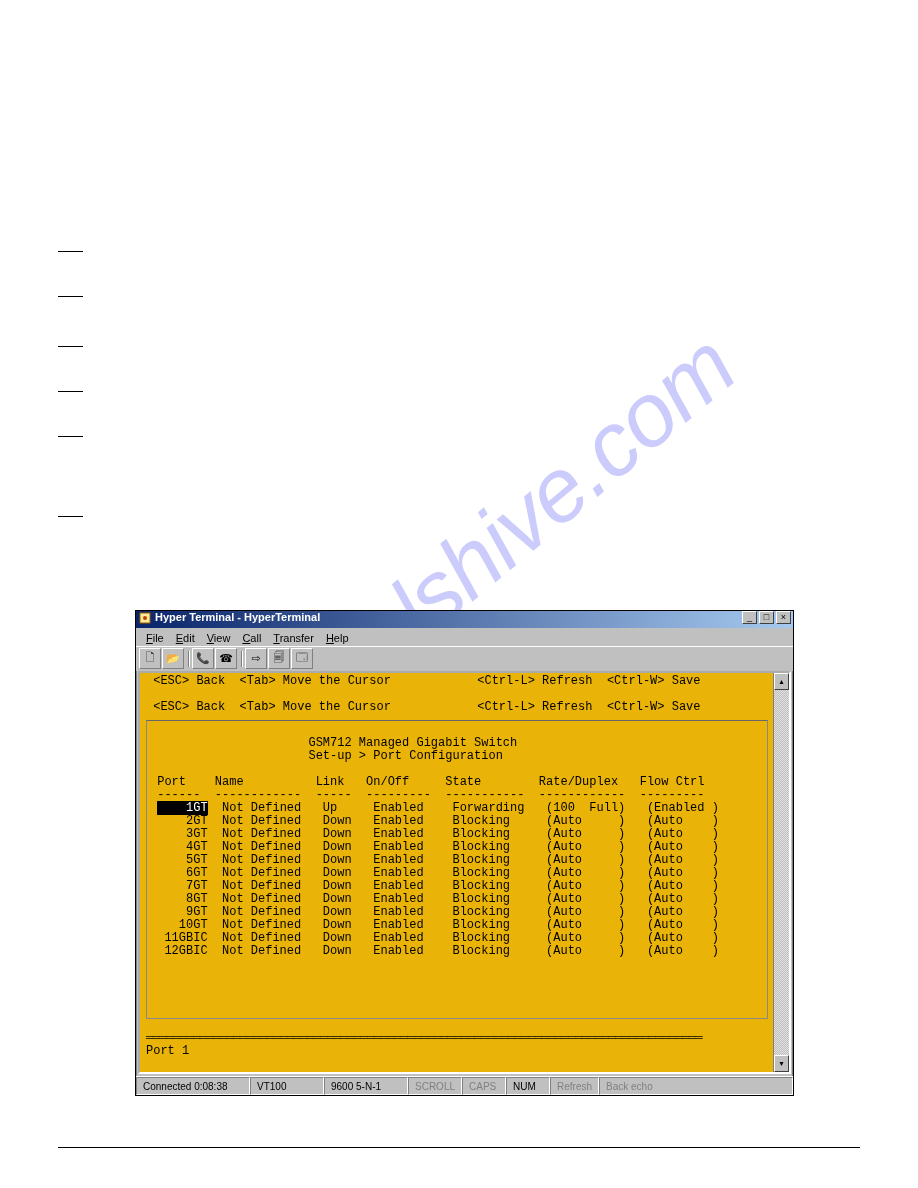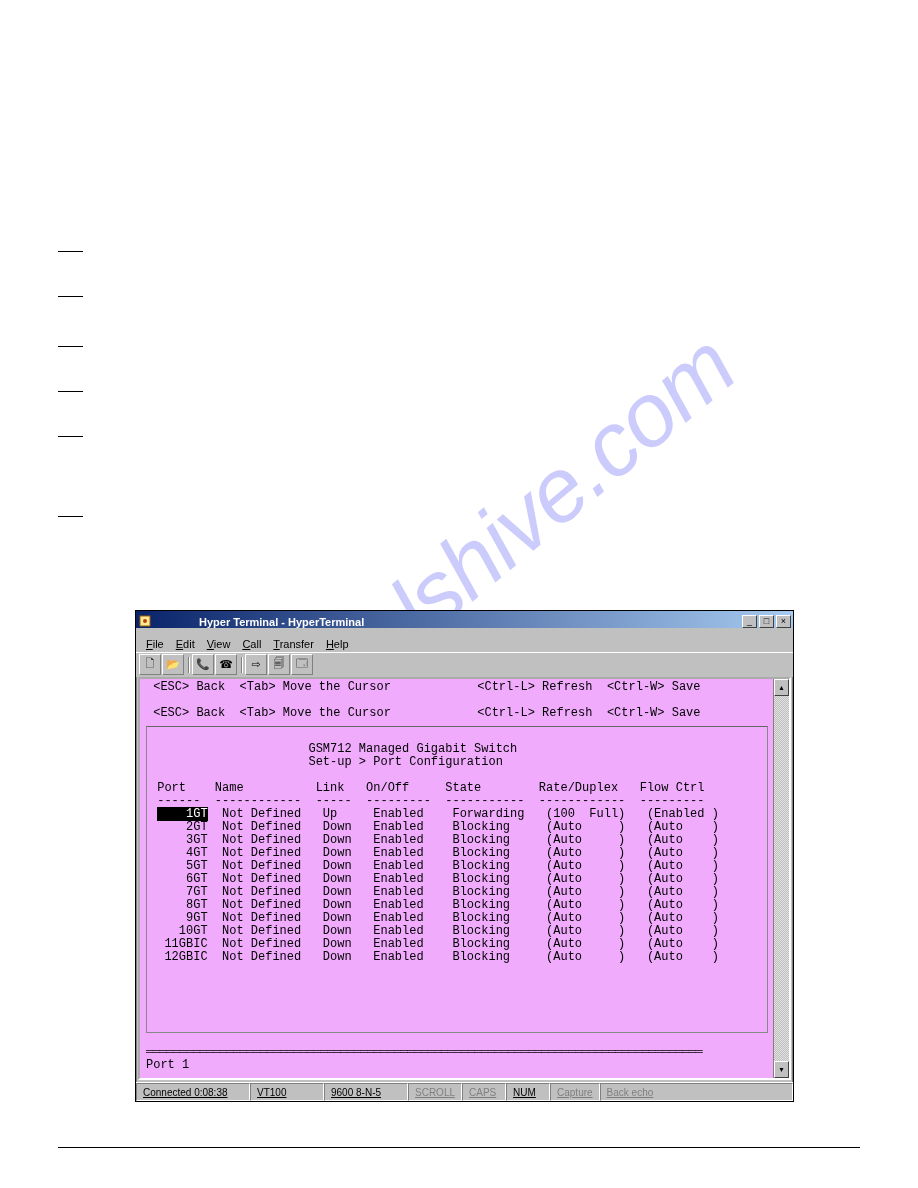--- a/index.html
+++ b/index.html
@@ -61,10 +61,9 @@
     background: linear-gradient(to right, #0a246a, #a6caf0);
     color: #fff;
     display: flex;
-    align-items: flex-end;
+    align-items: flex-start;
     height: 17px;
     padding: 0 2px;
-    gap: 44px;
   }
   .titlebar .ticon {
     width: 14px;

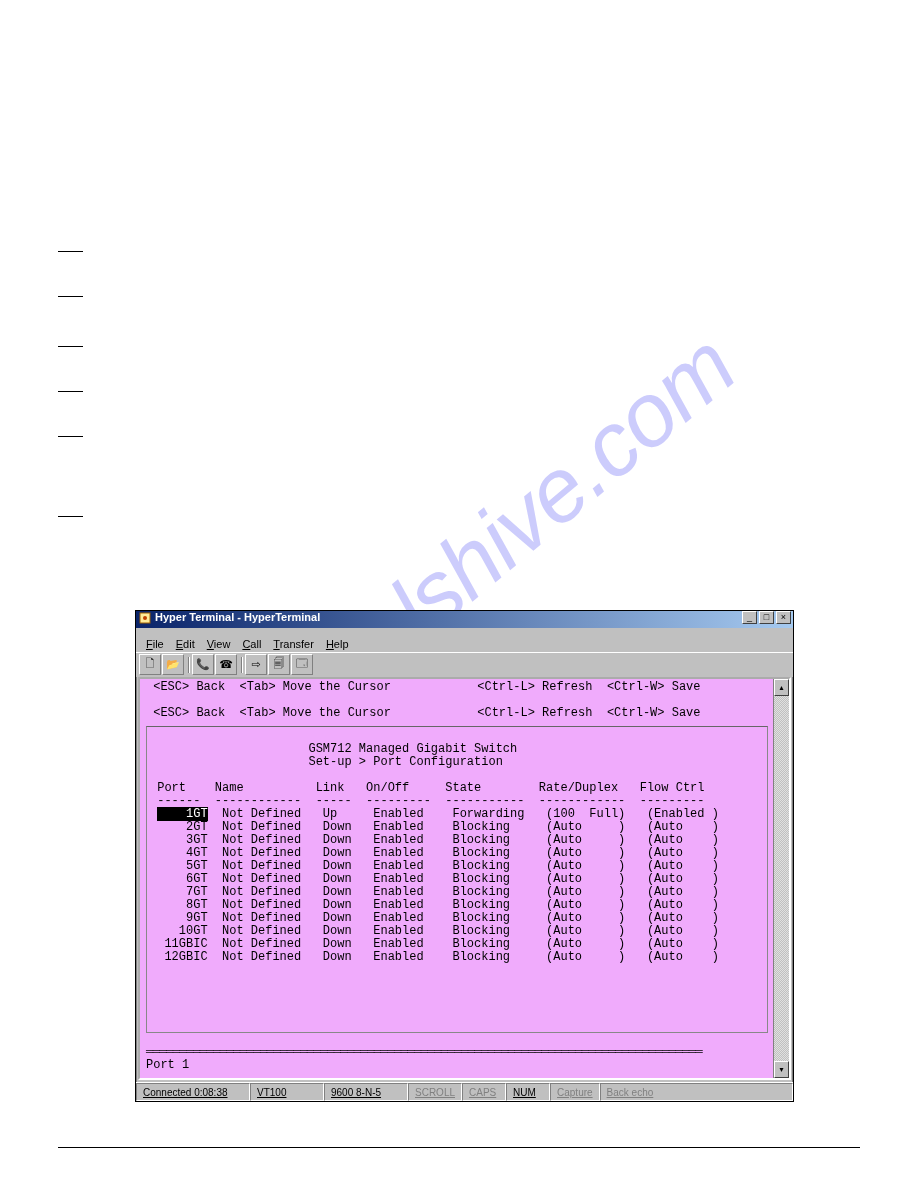--- a/index.html
+++ b/index.html
@@ -88,7 +88,7 @@
   .menubar {
     display:flex;
     background:#c0c0c0;
-    padding: 10px 4px 2px 4px;
+    padding: 4px 4px 2px 4px;
     gap:0;
   }
   .menubar span {

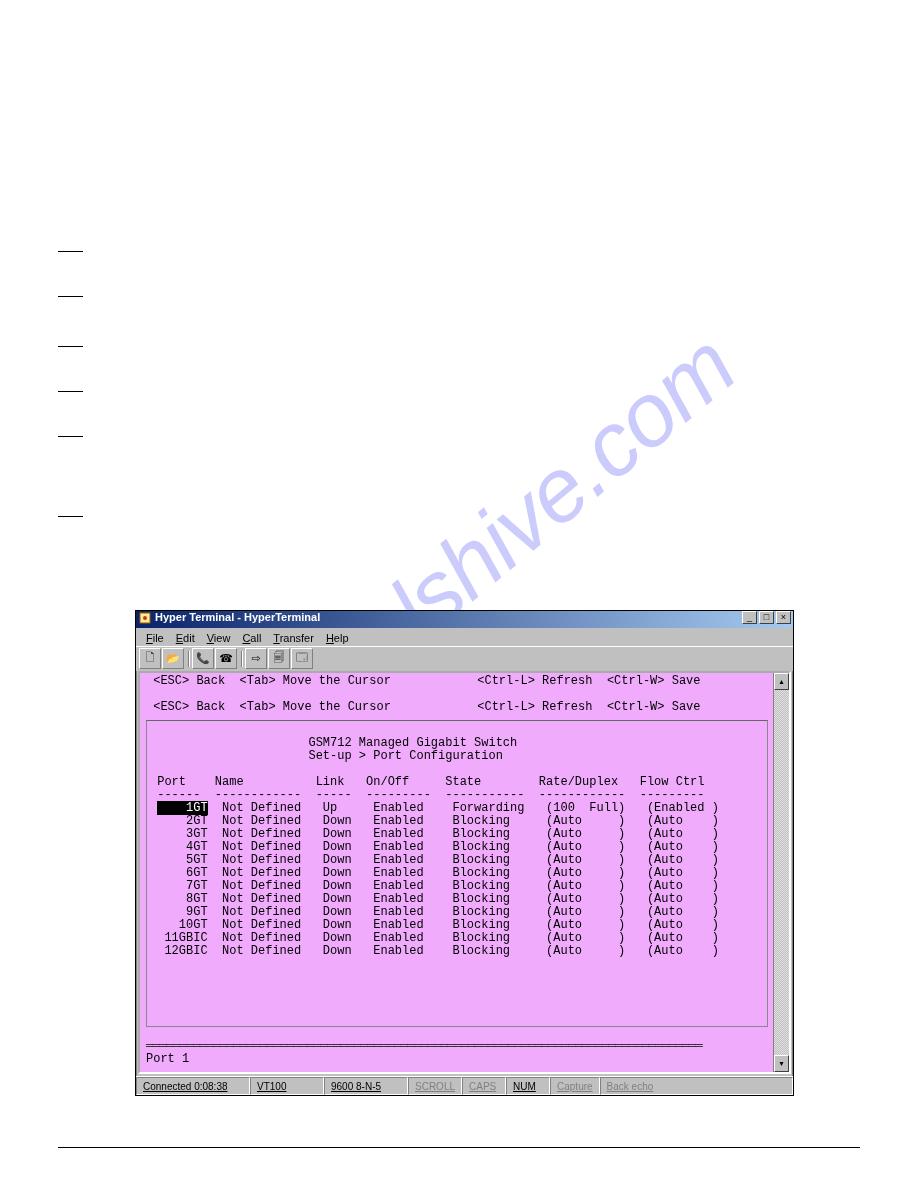--- a/index.html
+++ b/index.html
@@ -146,7 +146,7 @@
 
   .term-inner {
     margin-right:15px;
-    background:#f0abfc;
+    background:#eab308;
     font-family: "Courier New", monospace;
     font-size: 12px;
     line-height: 13px;

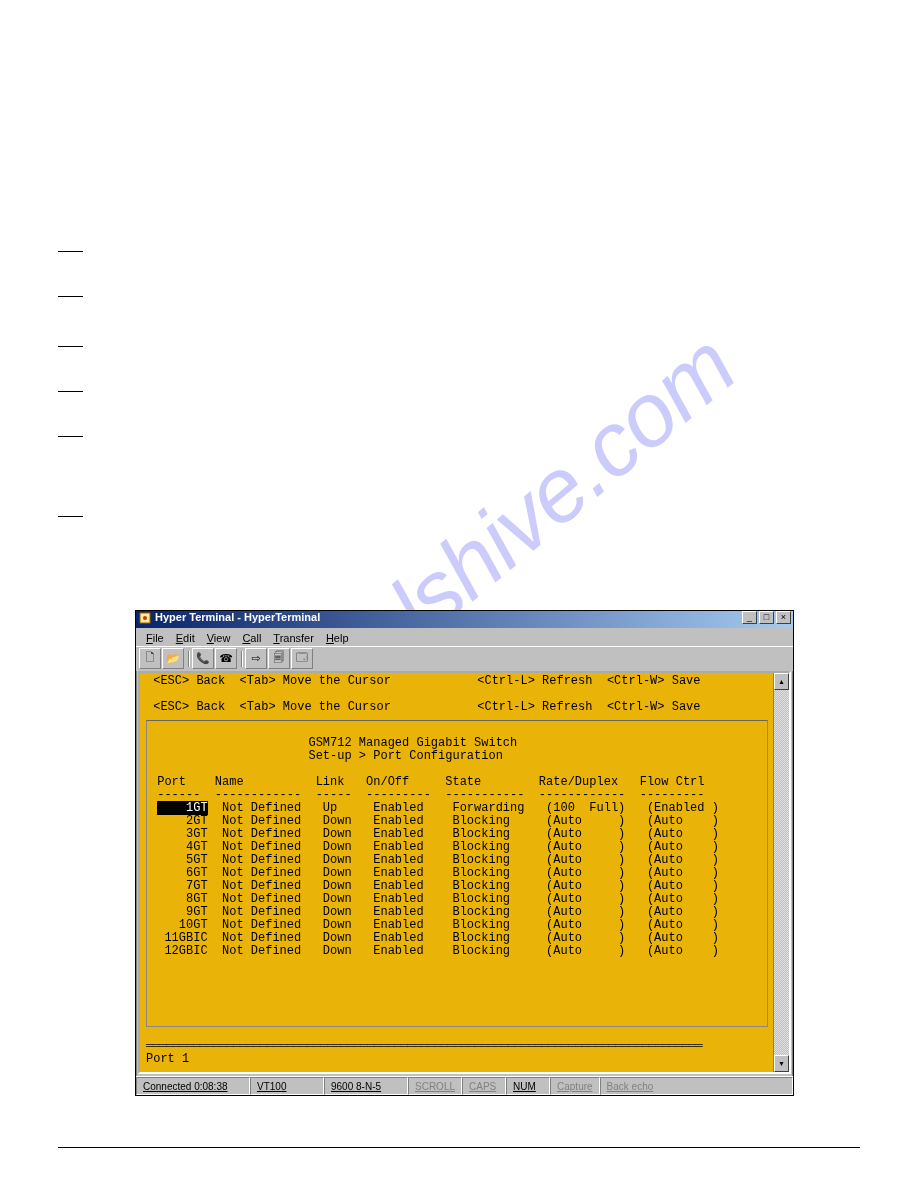--- a/index.html
+++ b/index.html
@@ -164,7 +164,7 @@
     border:1px solid #888;
     border-top-color:#666;
     margin: 6px 0 0 0;
-    padding: 3px 3px 16px 3px;
+    padding: 3px 3px 8px 3px;
   }
 
   .statusbar {

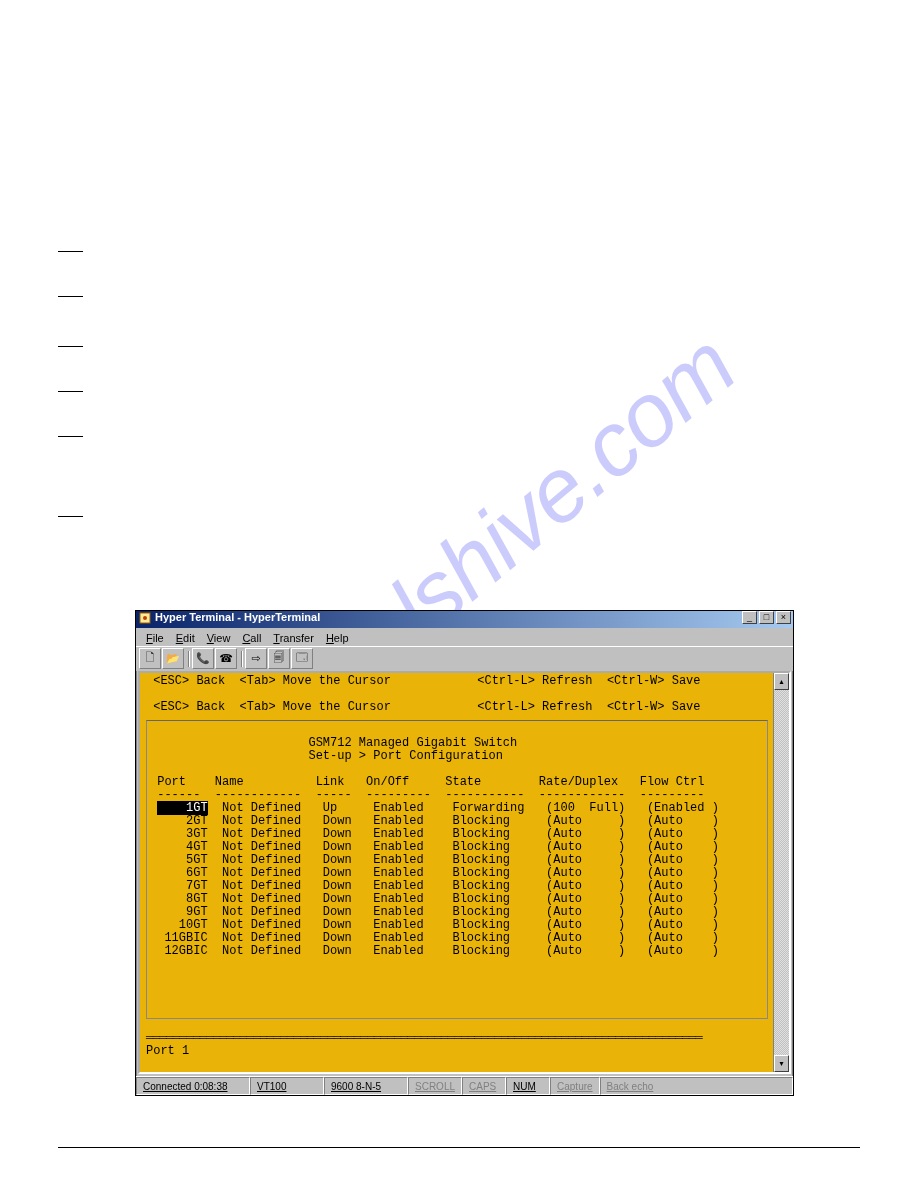--- a/index.html
+++ b/index.html
@@ -181,7 +181,6 @@
     color:#000;
     display:flex; align-items:center;
     min-width: 30px;
-    text-decoration: underline;
   }
   .statusbar .cell.grey { color:#808080; }
 

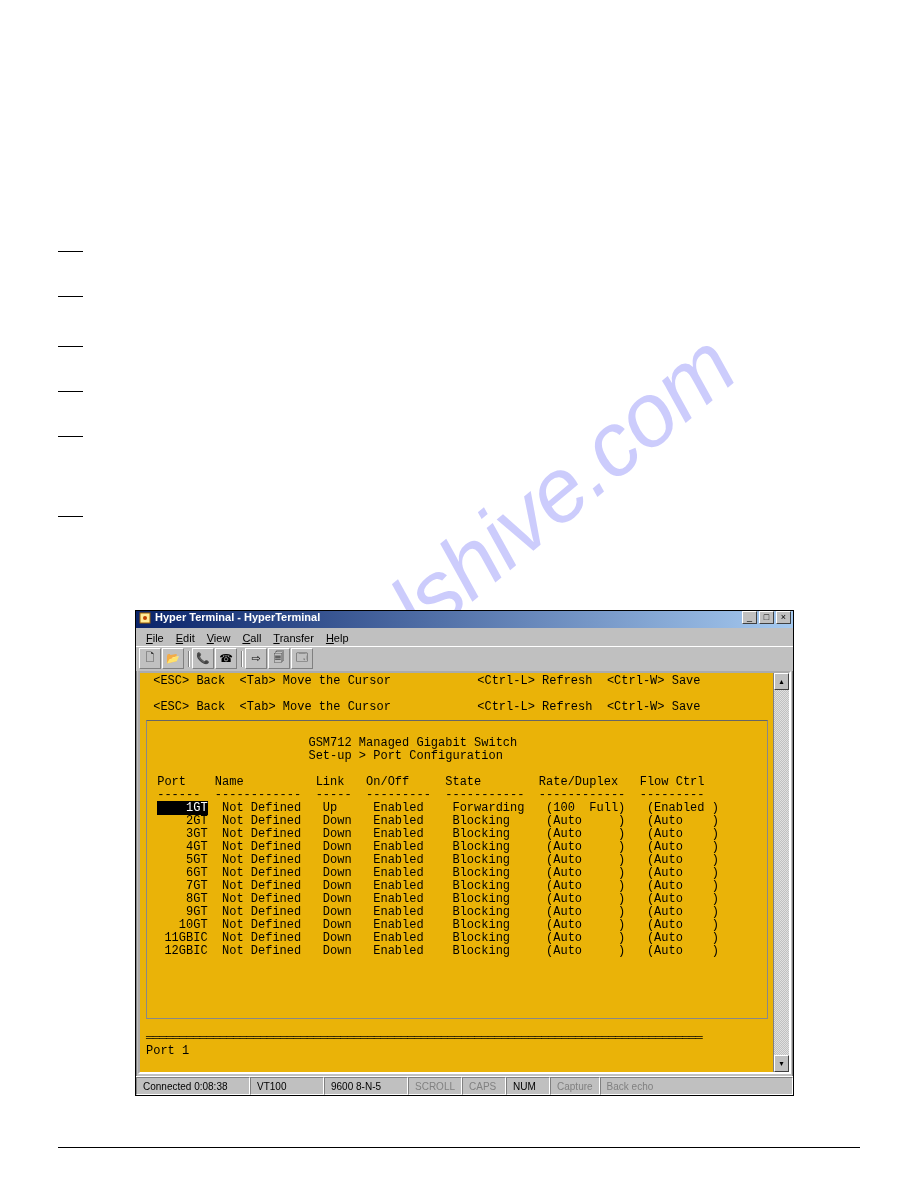--- a/index.html
+++ b/index.html
@@ -285,7 +285,7 @@
   <div class="statusbar">
     <div class="cell" style="width:100px">Connected 0:08:38</div>
     <div class="cell" style="width:60px">VT100</div>
-    <div class="cell" style="width:70px">9600 8-N-5</div>
+    <div class="cell" style="width:70px">9600 5-N-1</div>
     <div class="cell grey">SCROLL</div>
     <div class="cell grey">CAPS</div>
     <div class="cell">NUM</div>

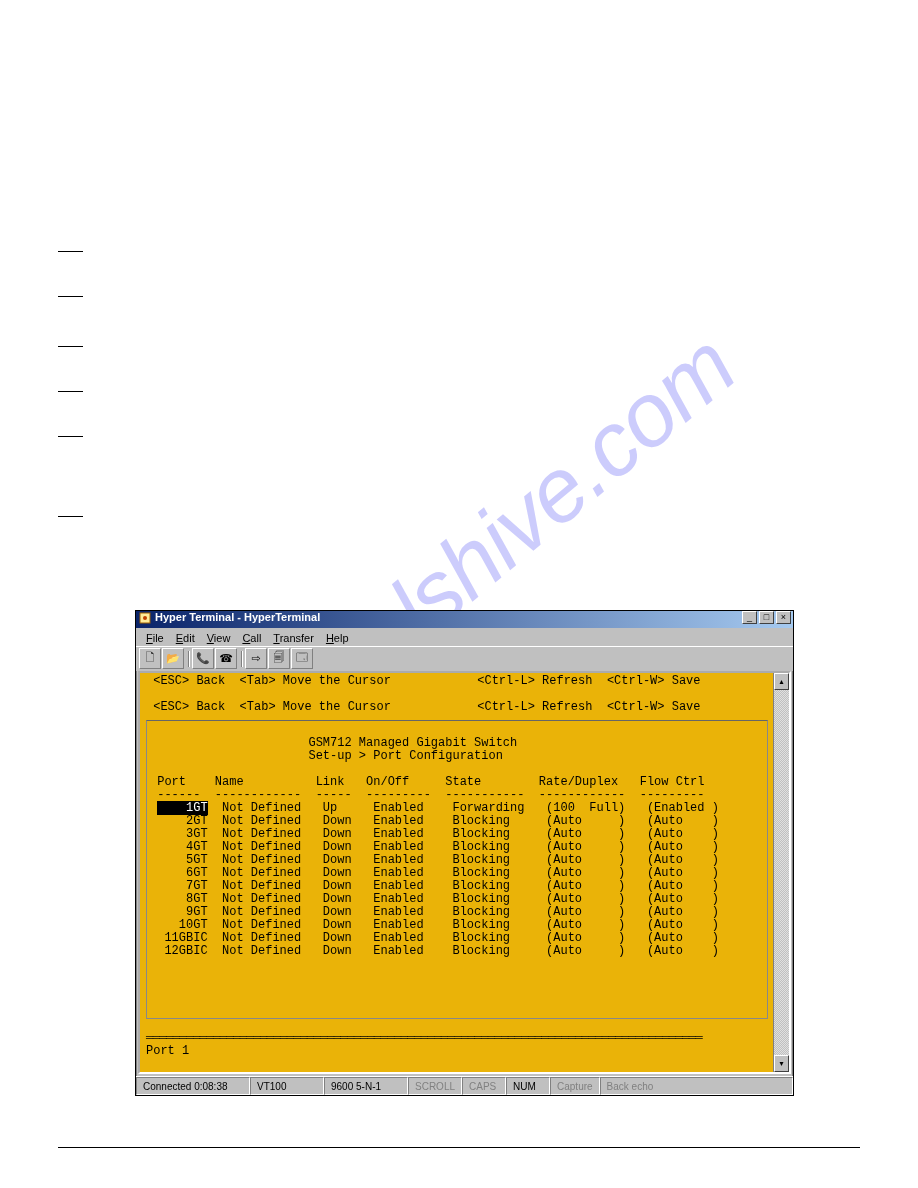--- a/index.html
+++ b/index.html
@@ -289,7 +289,7 @@
     <div class="cell grey">SCROLL</div>
     <div class="cell grey">CAPS</div>
     <div class="cell">NUM</div>
-    <div class="cell grey">Capture</div>
+    <div class="cell grey">Refresh</div>
     <div class="cell grey" style="flex:1">Back echo</div>
   </div>
 

